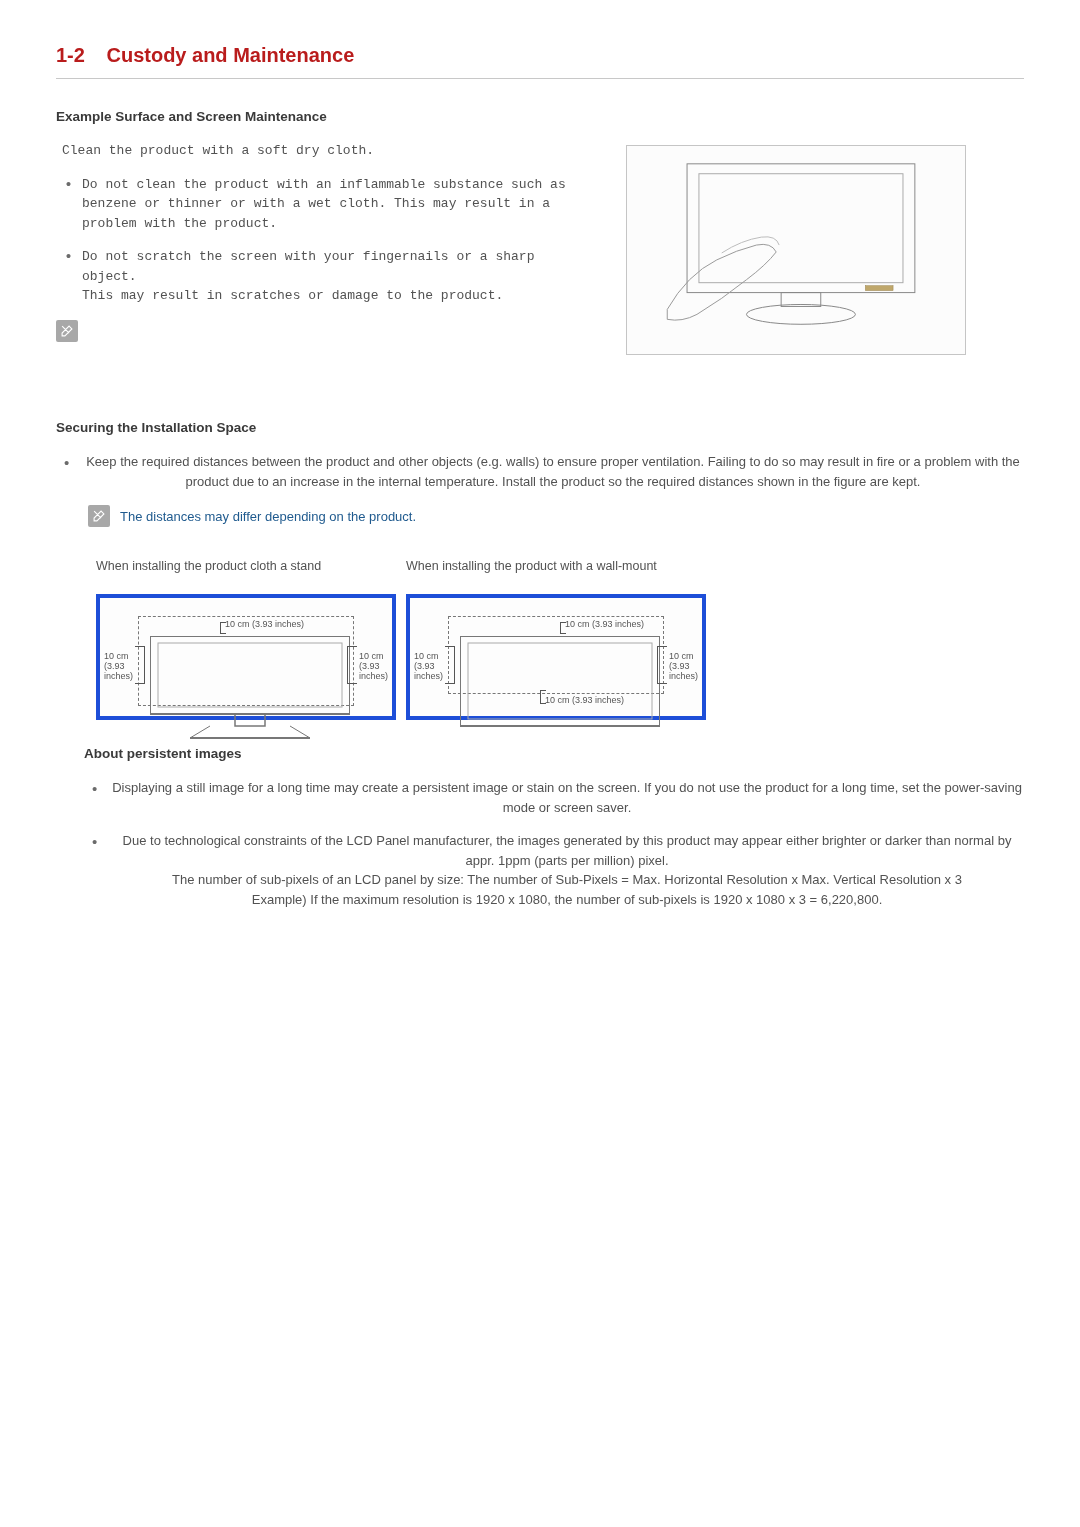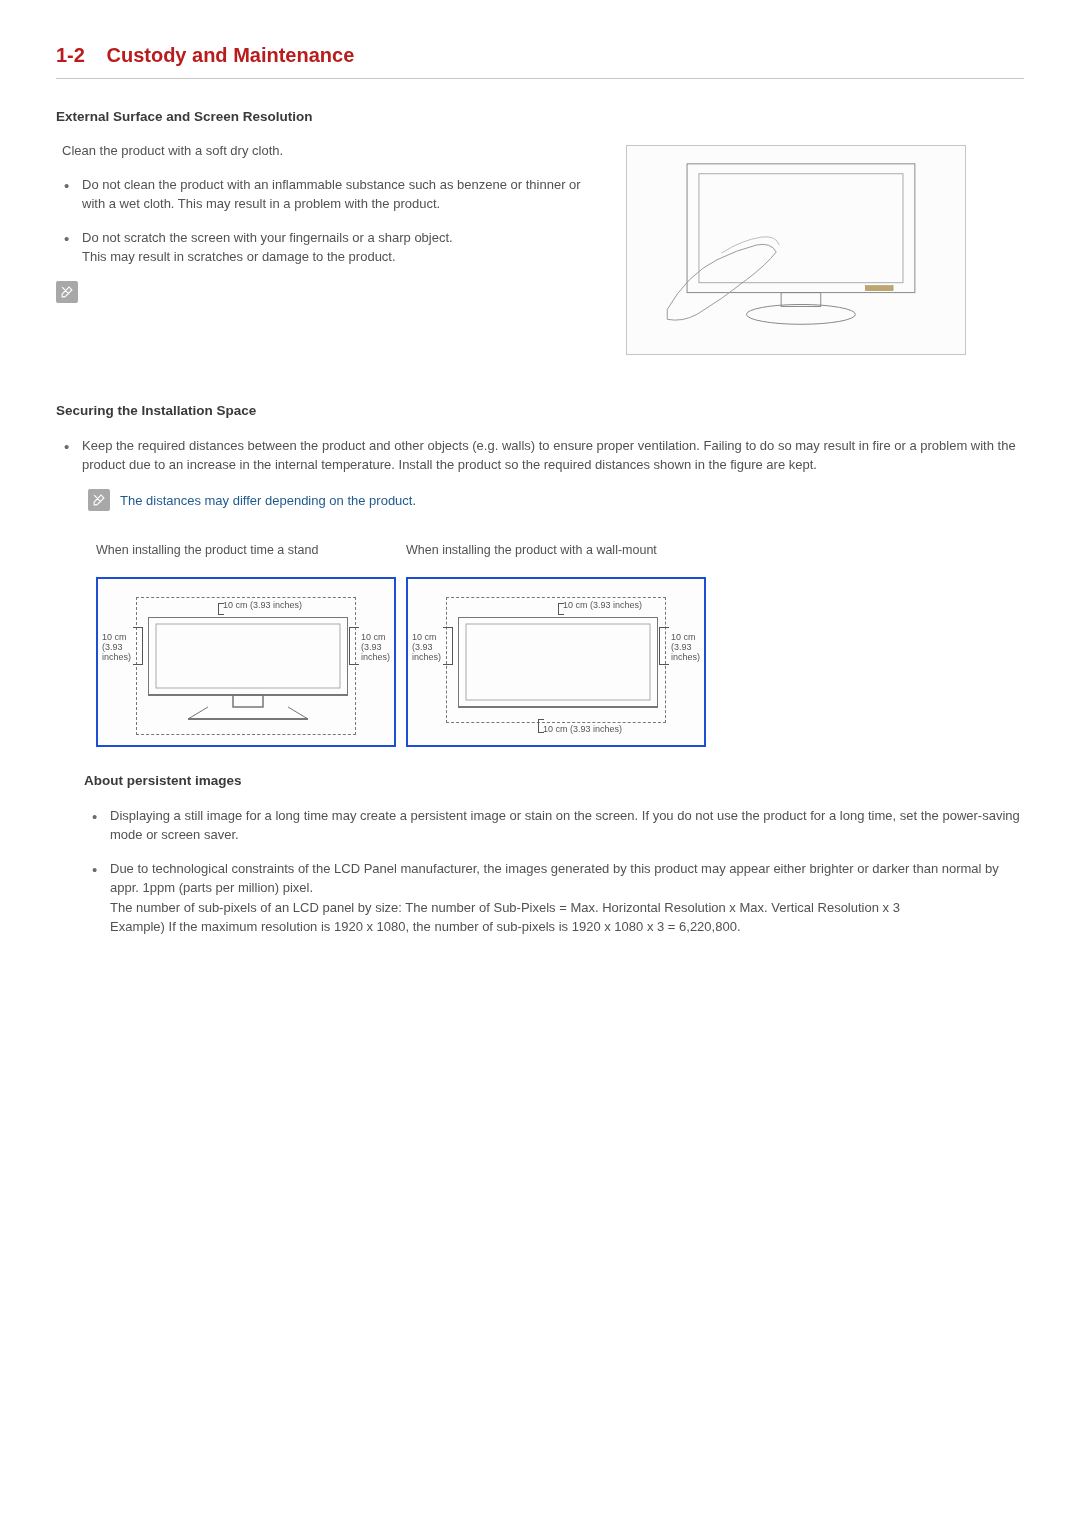--- a/index.html
+++ b/index.html
@@ -162,7 +162,7 @@
   <span>Custody and Maintenance</span>
 </div>
 
-<div class="subsection-heading">External Surface and Screen Resolution</div>
+<div class="subsection-heading">Example Surface and Screen Maintenance</div>
 
 <div class="two-col">
   <div class="left-col">

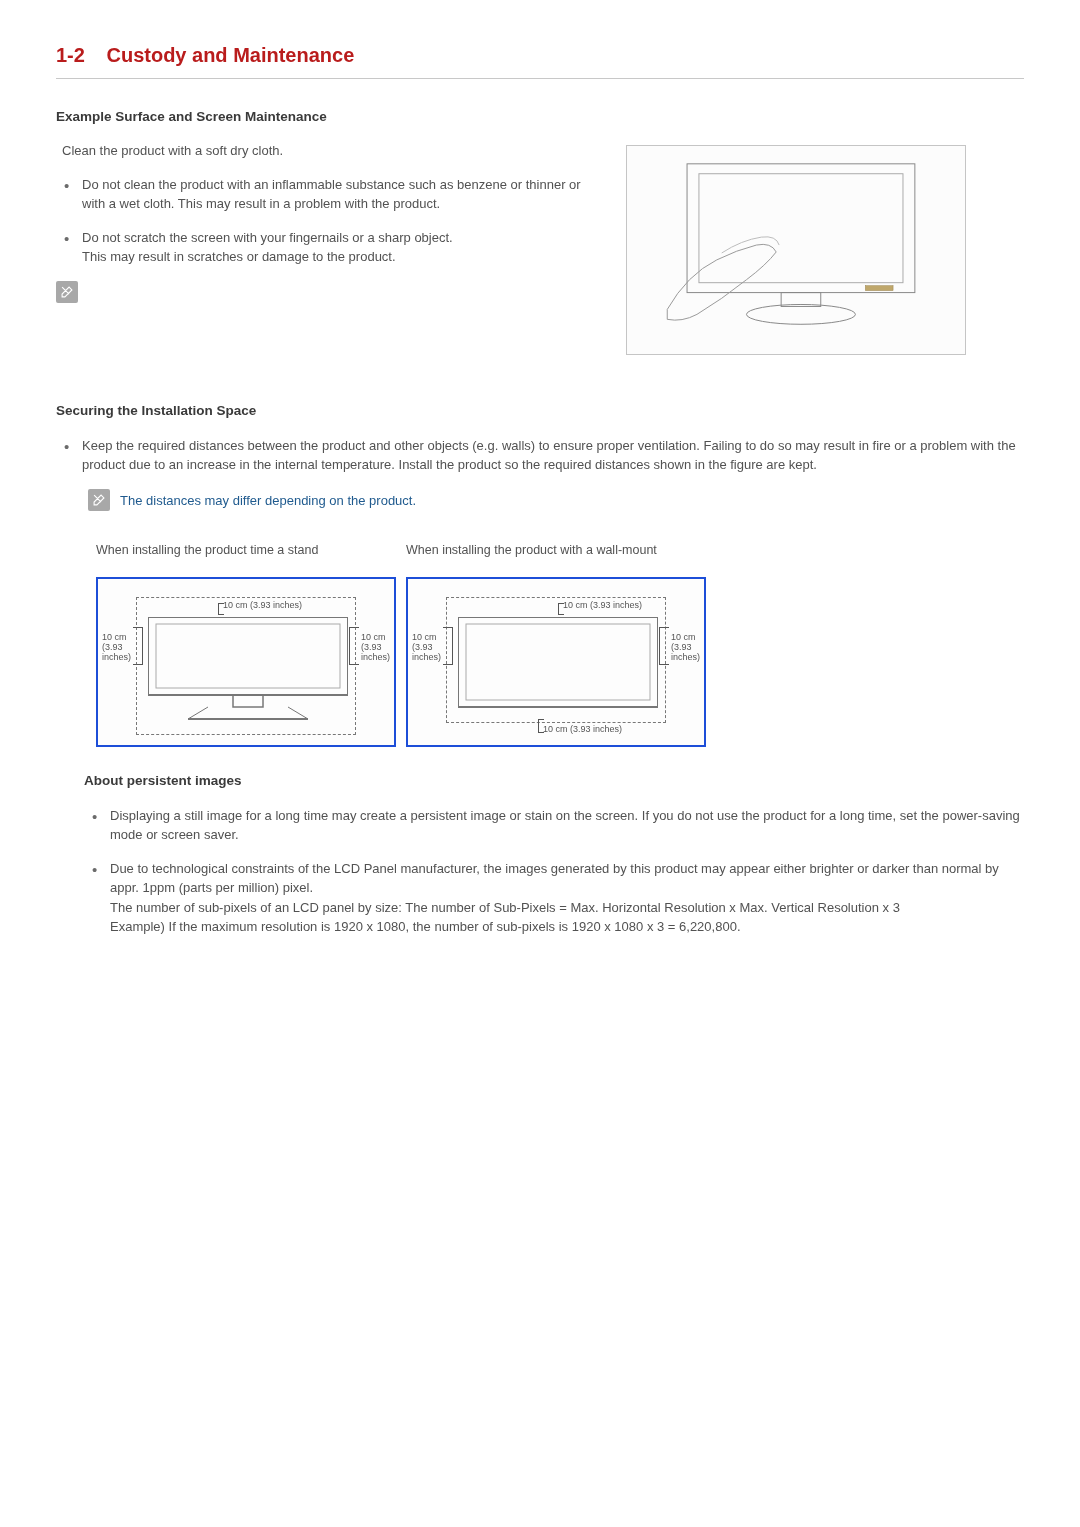--- a/index.html
+++ b/index.html
@@ -40,6 +40,7 @@
     }
     .left-col {
       flex: 0 0 540px;
+      font-family: Liberation Mono, monospace;
     }
     .right-col {
       flex: 0 0 340px;

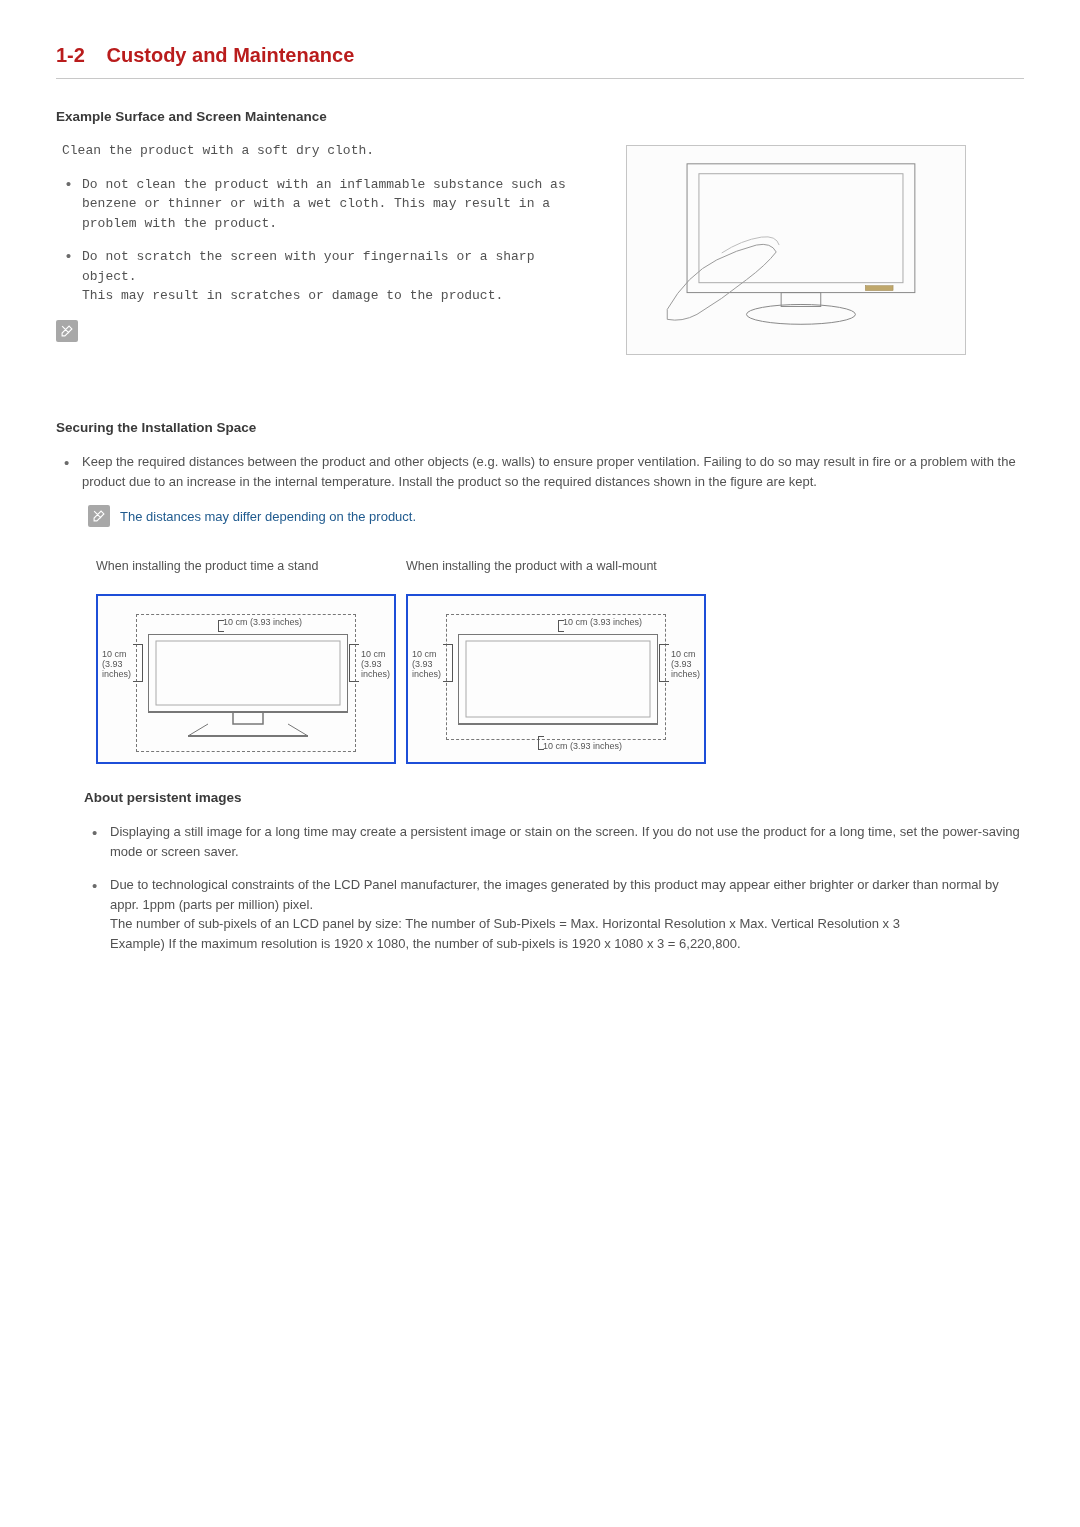--- a/index.html
+++ b/index.html
@@ -109,6 +109,7 @@
     ul.full-bullets > li {
       position: relative;
       margin-bottom: 14px;
+      text-align: center;
     }
     ul.full-bullets > li::before {
       content: "•";

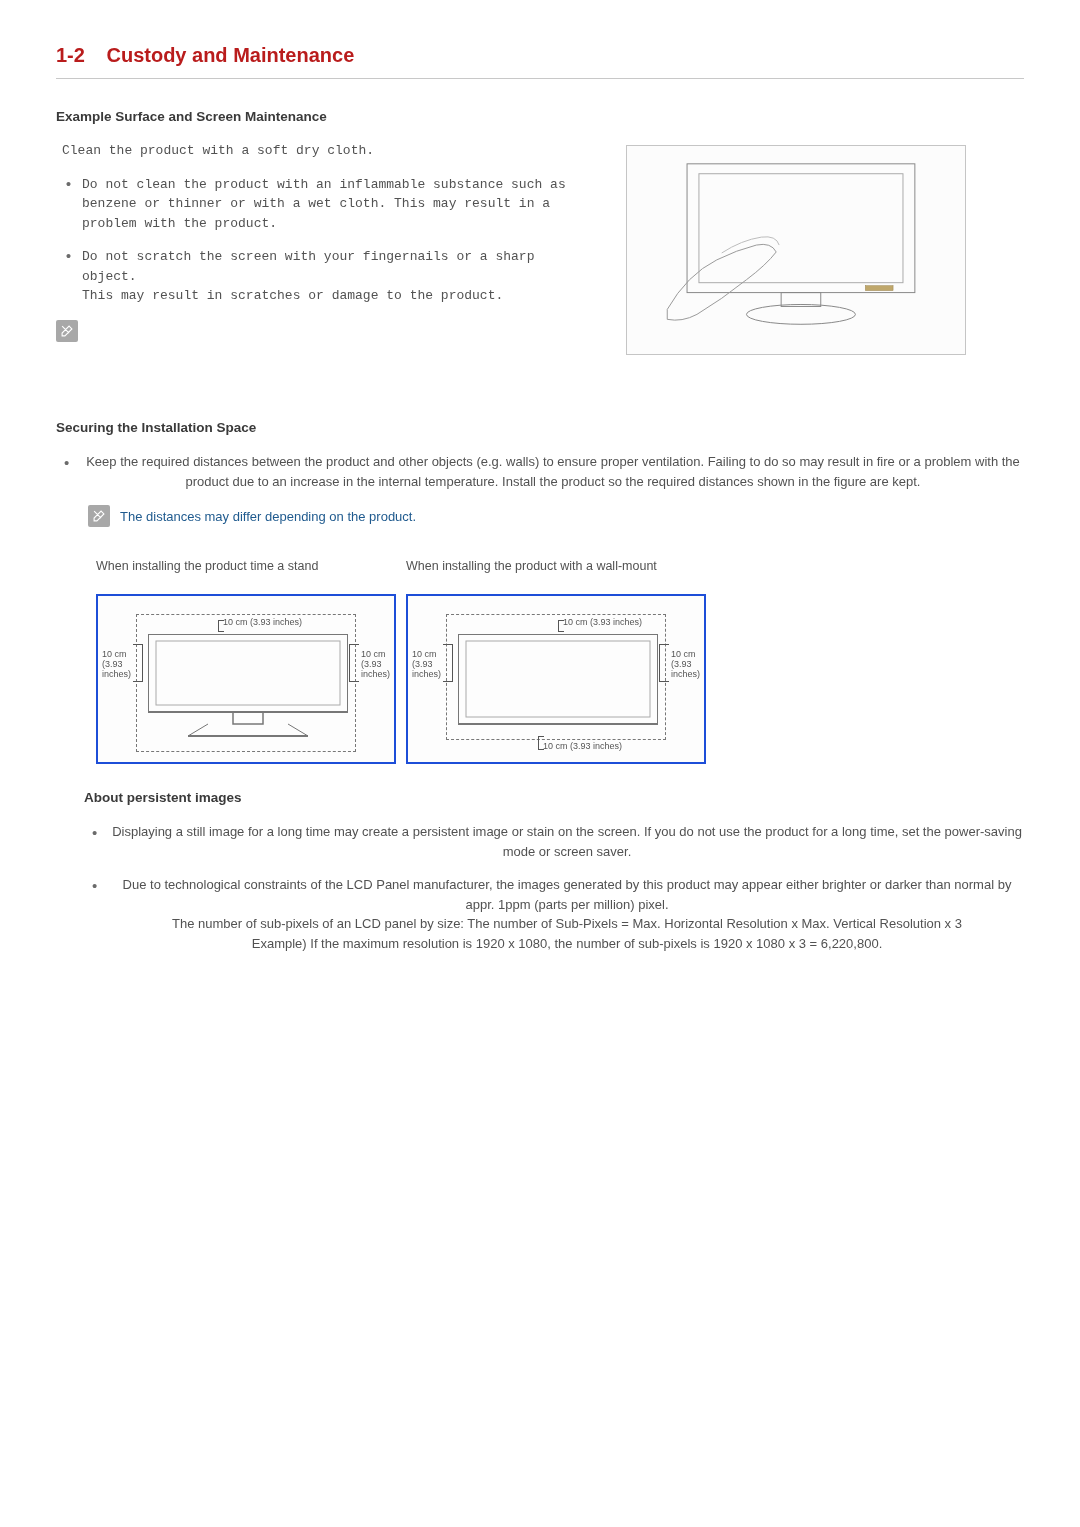--- a/index.html
+++ b/index.html
@@ -220,7 +220,7 @@
   <div class="install-figures">
 
     <div class="fig-col">
-      <div class="fig-caption">When installing the product time a stand</div>
+      <div class="fig-caption">When installing the product cloth a stand</div>
       <div class="fig-box">
         <div class="fig-inner-dashed" style="top:18px;left:38px;right:38px;bottom:10px;"></div>
 

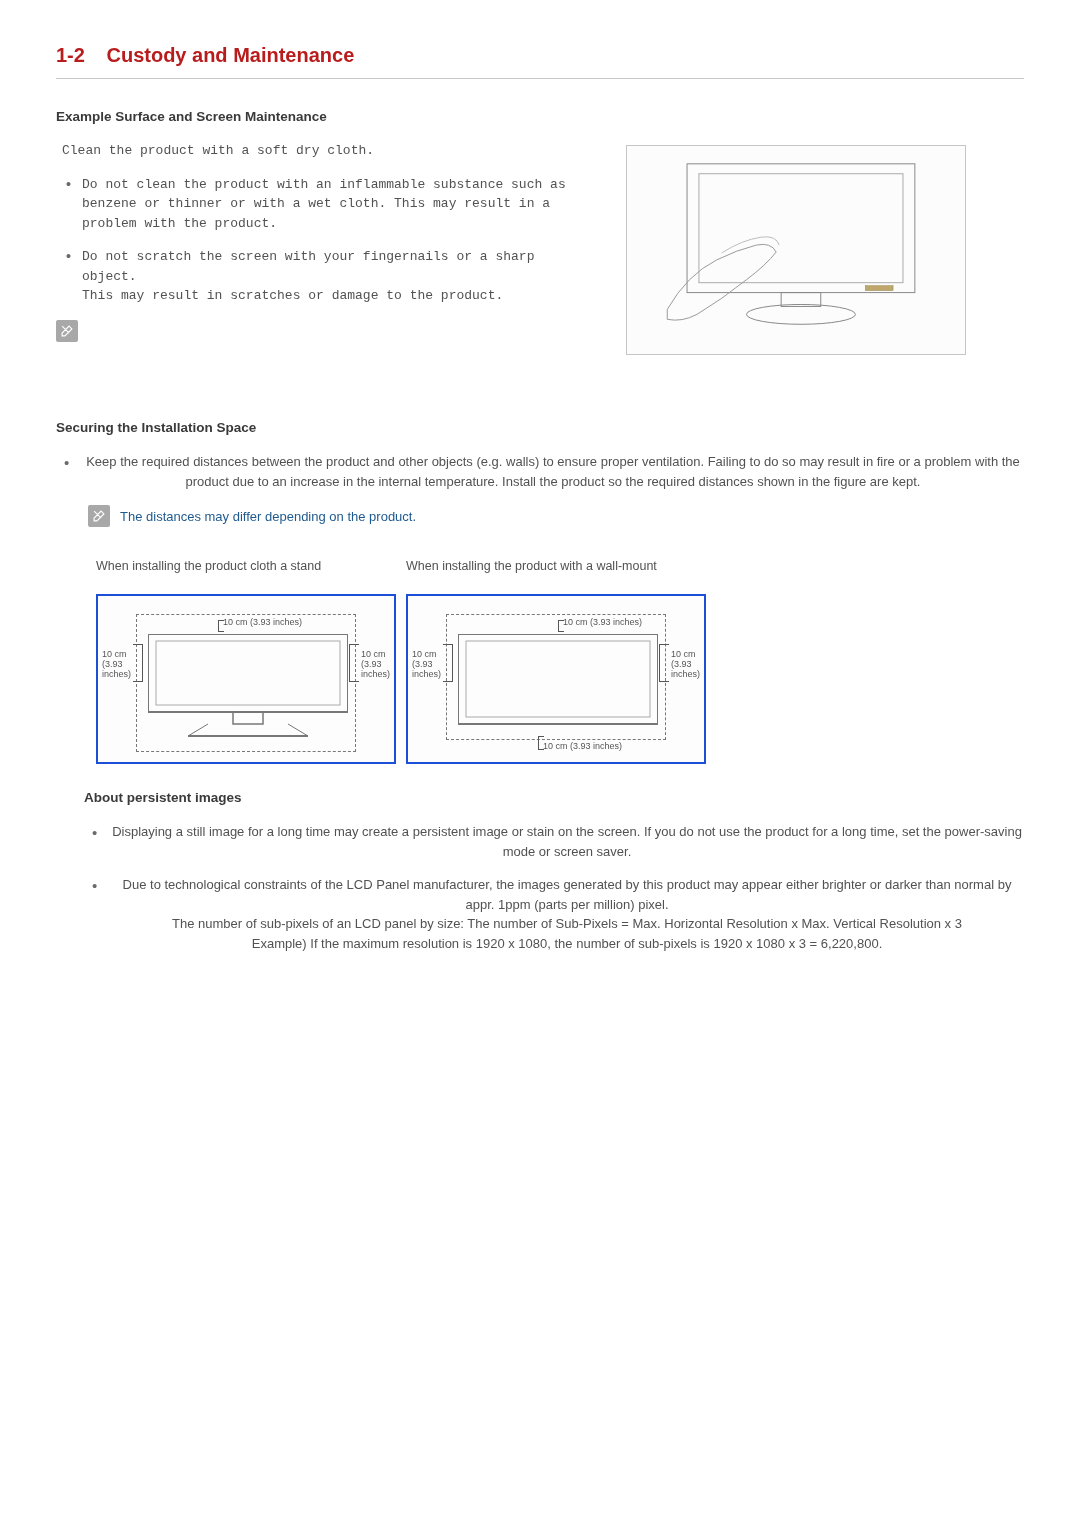--- a/index.html
+++ b/index.html
@@ -134,8 +134,8 @@
       margin-bottom: 18px;
     }
     .fig-box {
-      border: 2px solid #1d4ed8;
-      height: 170px;
+      border: 4px solid #1d4ed8;
+      height: 126px;
       background: #fdfdfd;
       position: relative;
     }

